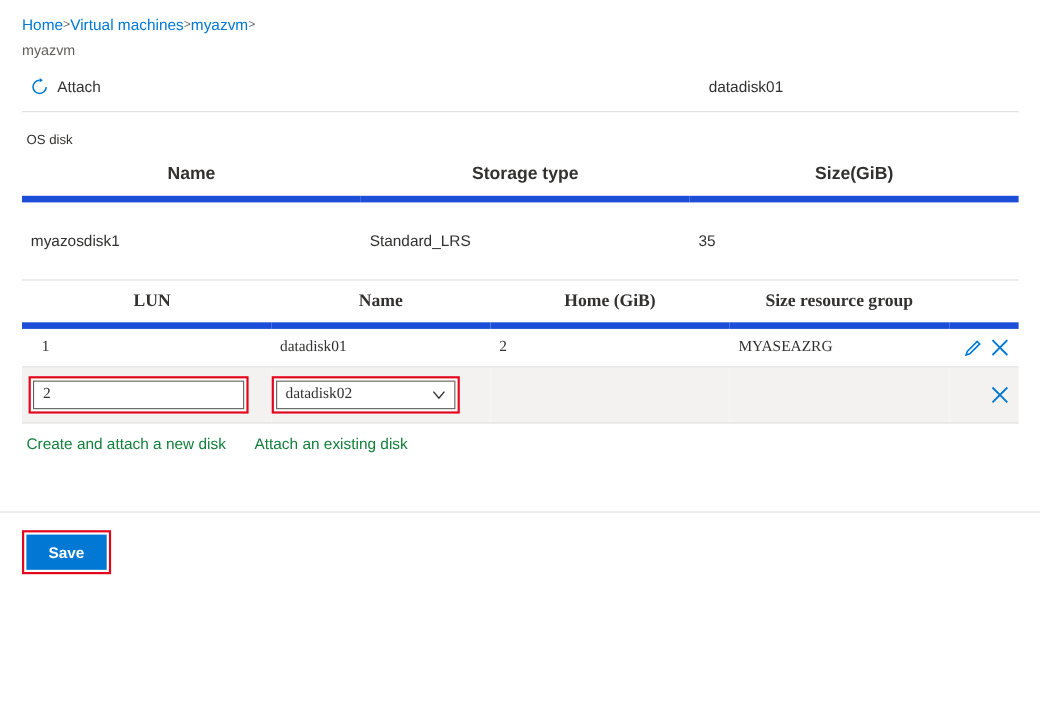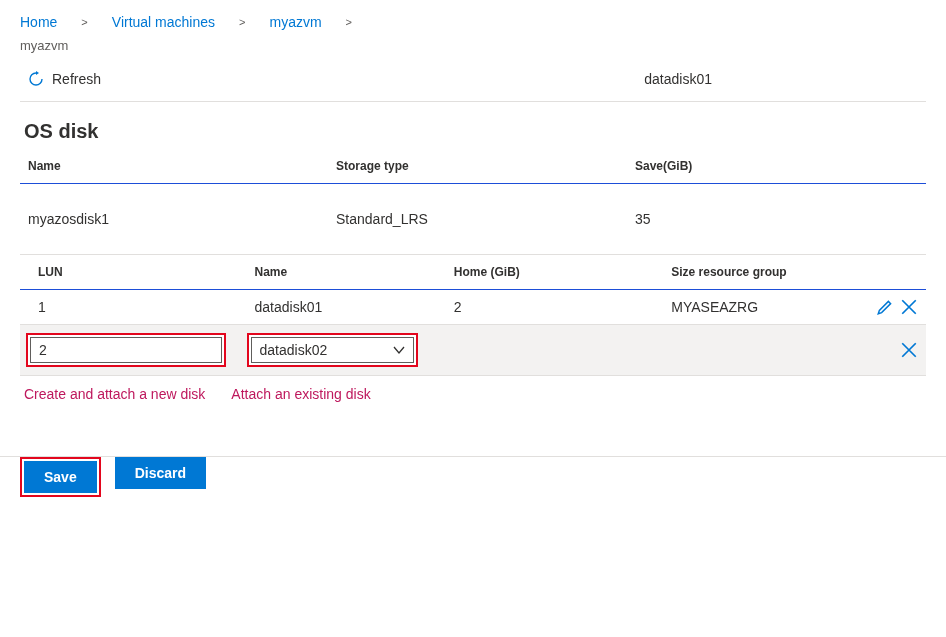--- a/index.html
+++ b/index.html
@@ -16,7 +16,7 @@
   .breadcrumb {
     display: flex;
     align-items: center;
-    gap: 24px;
+    gap: 0;
     font-size: 14px;
     padding: 4px 0 6px 0;
   }

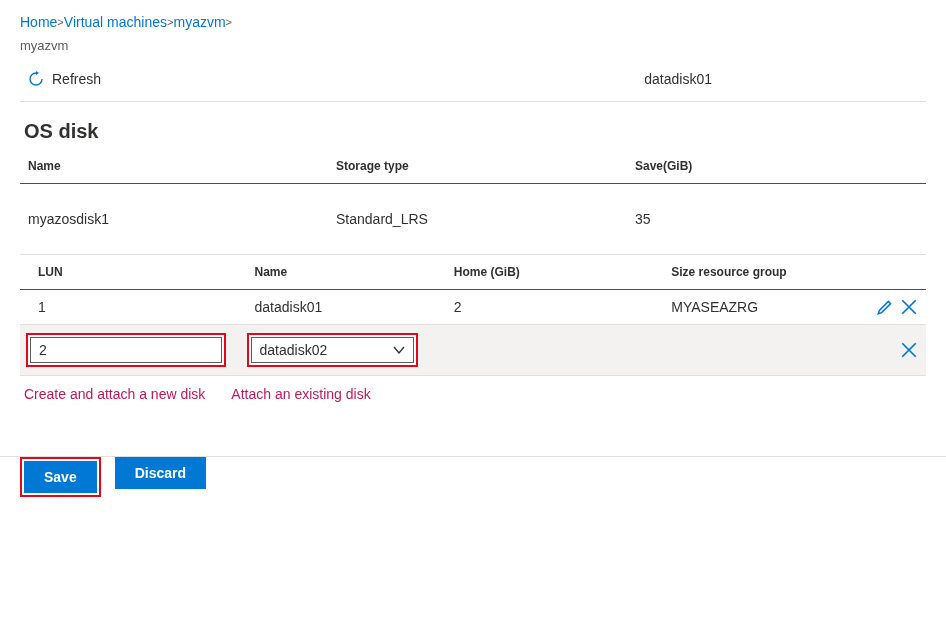--- a/index.html
+++ b/index.html
@@ -124,7 +124,7 @@
         <path d="M8 2 A6 6 0 1 0 14 8" stroke="#0078d4" stroke-width="1.4" fill="none"></path>
         <path d="M8 0 L8 4 L11 2 Z" fill="#0078d4"></path>
       </svg>
-      <span>Refresh</span>
+      <span>Attach</span>
     </div>
     <div class="label-right">datadisk01</div>
   </div>

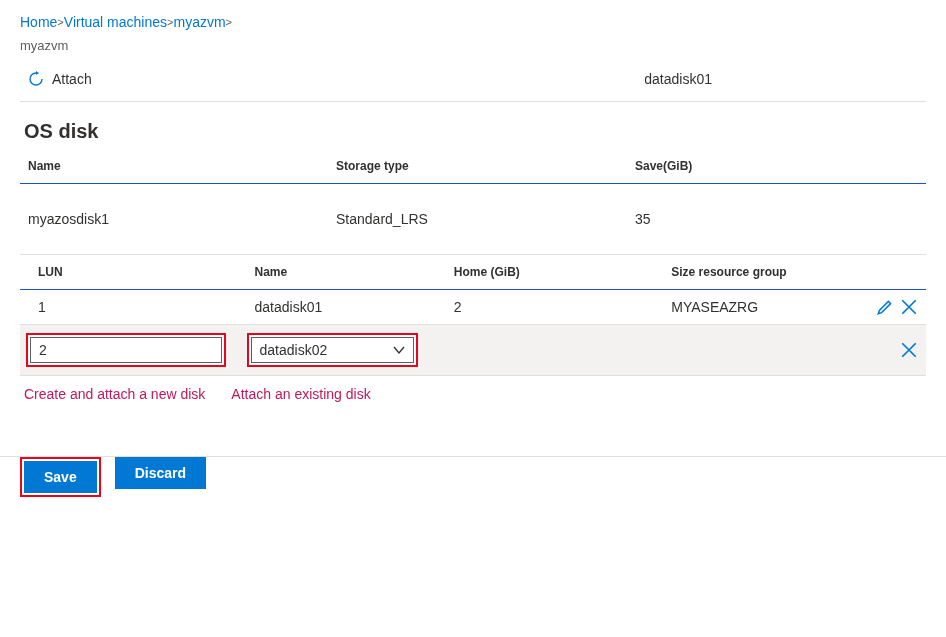--- a/index.html
+++ b/index.html
@@ -42,7 +42,7 @@
   .refresh-btn { display: flex; align-items: center; gap: 8px; color: #323130; cursor: pointer; }
   .refresh-btn svg { width: 16px; height: 16px; }
   .label-right { margin-left: auto; margin-right: 210px; color: #323130; }
-  .section-label { font-weight: 700; font-size: 20px; margin: 18px 0 6px 4px; }
+  .section-label { font-weight: 400; font-size: 12px; margin: 18px 0 6px 4px; }
   table.grid { width: 100%; border-collapse: collapse; }
   table.grid th {
     text-align: left;

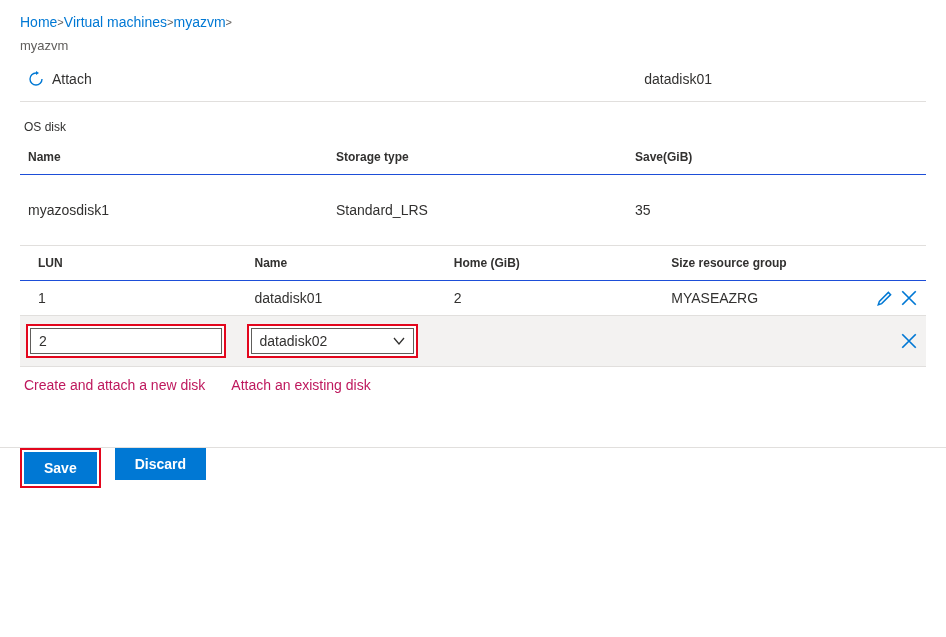--- a/index.html
+++ b/index.html
@@ -45,11 +45,11 @@
   .section-label { font-weight: 400; font-size: 12px; margin: 18px 0 6px 4px; }
   table.grid { width: 100%; border-collapse: collapse; }
   table.grid th {
-    text-align: left;
+    text-align: center;
     font-weight: 600;
-    font-size: 12px;
+    font-size: 16px;
     padding: 10px 8px;
-    border-bottom: 1px solid #1d4ed8;
+    border-bottom: 6px solid #1d4ed8;
   }
   table.grid td {
     text-align: left;

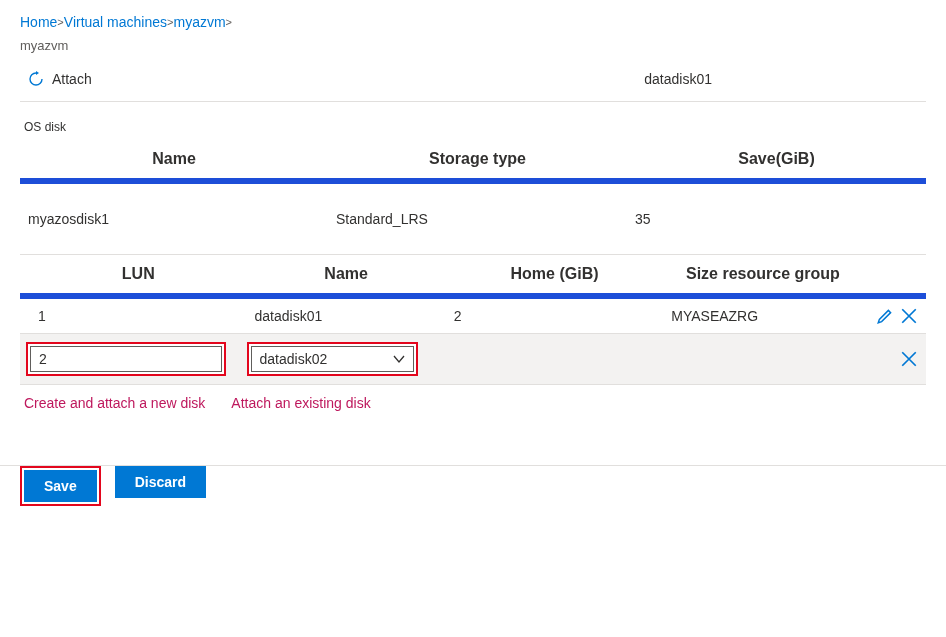--- a/index.html
+++ b/index.html
@@ -135,7 +135,7 @@
       <tr>
         <th style="width:34%">Name</th>
         <th style="width:33%">Storage type</th>
-        <th style="width:33%">Save(GiB)</th>
+        <th style="width:33%">Size(GiB)</th>
       </tr>
     </thead>
     <tbody>

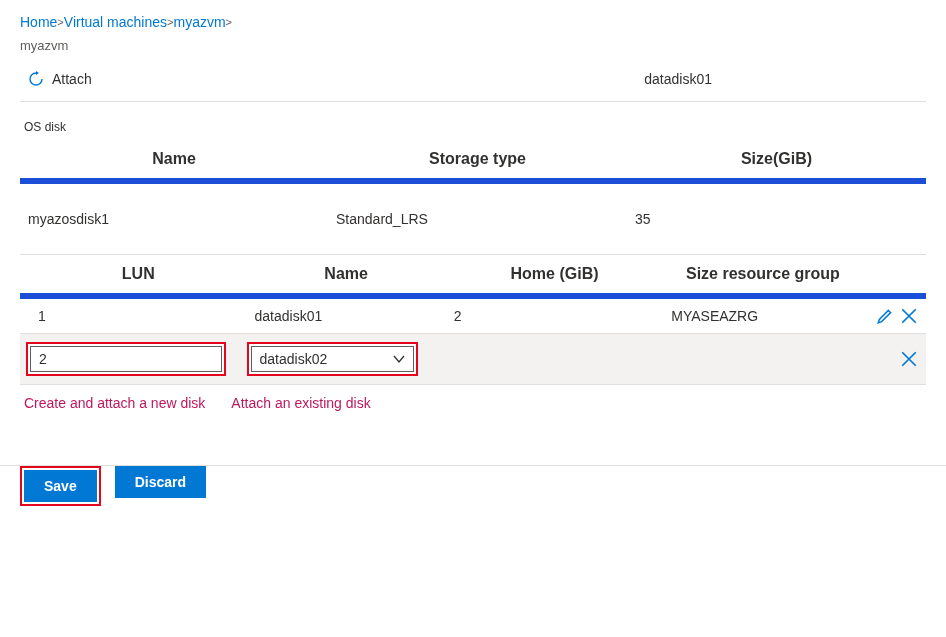--- a/index.html
+++ b/index.html
@@ -58,7 +58,7 @@
     border-bottom: 1px solid #e1dfdd;
     color: #323130;
   }
-  .data-table th, .data-table td { border-bottom: none; }
+  .data-table th, .data-table td { border-bottom: none; font-family: Liberation Serif, serif; }
   .data-table thead th { padding: 10px 8px; }
   .data-table tbody td { padding: 8px 8px; }
   .row-highlight { background: #f3f2f1; }

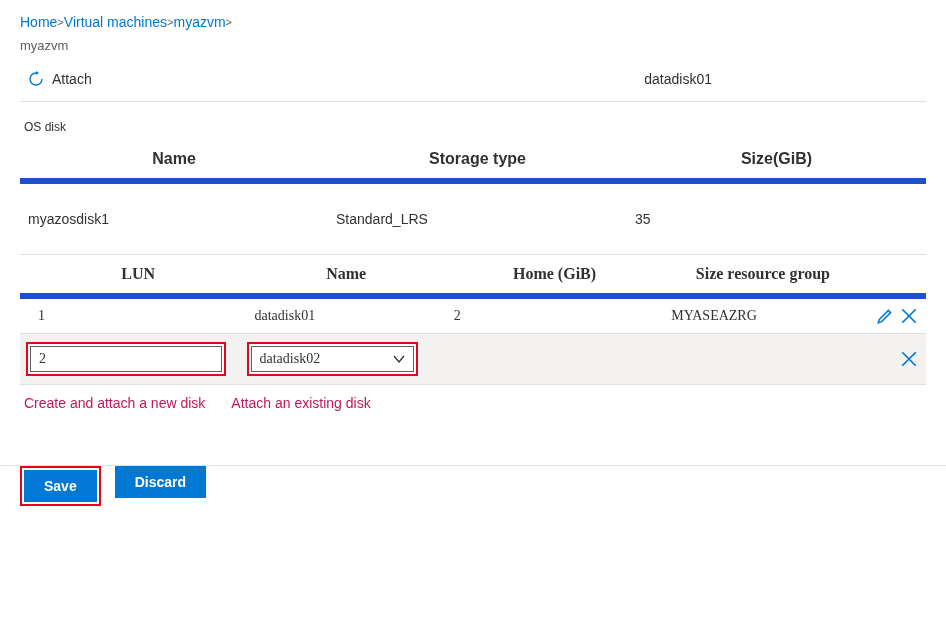--- a/index.html
+++ b/index.html
@@ -83,7 +83,7 @@
   .row-actions { display: flex; gap: 6px; justify-content: flex-end; }
   .row-actions svg { width: 18px; height: 18px; cursor: pointer; }
   .links-row { display: flex; gap: 26px; margin: 10px 0 0 4px; }
-  .links-row a { color: #be185d; text-decoration: none; font-size: 14px; }
+  .links-row a { color: #15803d; text-decoration: none; font-size: 14px; }
   .footer {
     border-top: 1px solid #e1dfdd;
     padding: 0 20px;

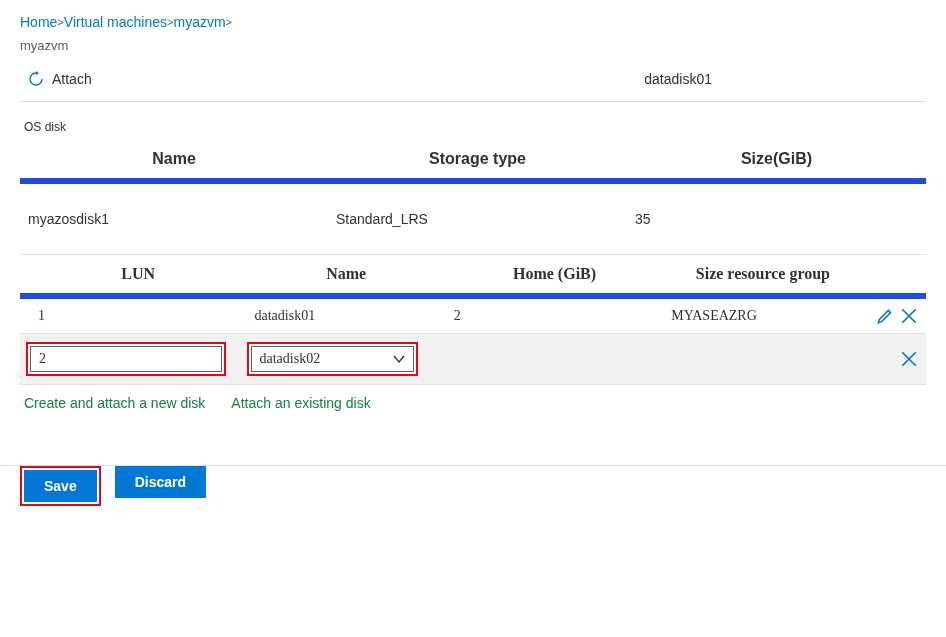--- a/index.html
+++ b/index.html
@@ -86,7 +86,7 @@
   .links-row a { color: #15803d; text-decoration: none; font-size: 14px; }
   .footer {
     border-top: 1px solid #e1dfdd;
-    padding: 0 20px;
+    padding: 16px 20px;
     margin-top: 54px;
     display: flex;
     gap: 14px;

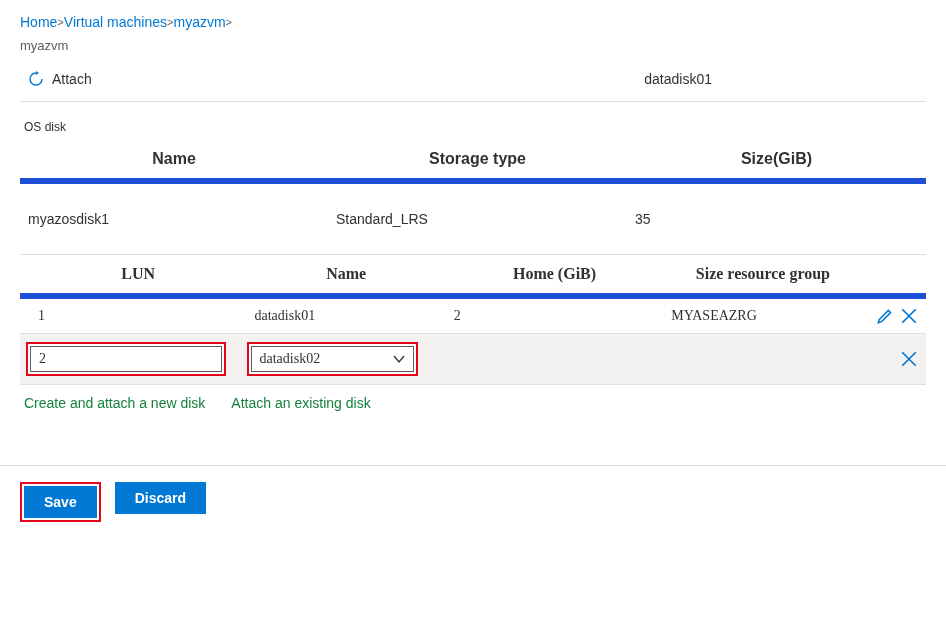--- a/index.html
+++ b/index.html
@@ -221,7 +221,6 @@
   <span class="btn-outline-red">
     <button class="btn btn-primary">Save</button>
   </span>
-  <button class="btn btn-primary">Discard</button>
 </div>
 
 </body></html>

